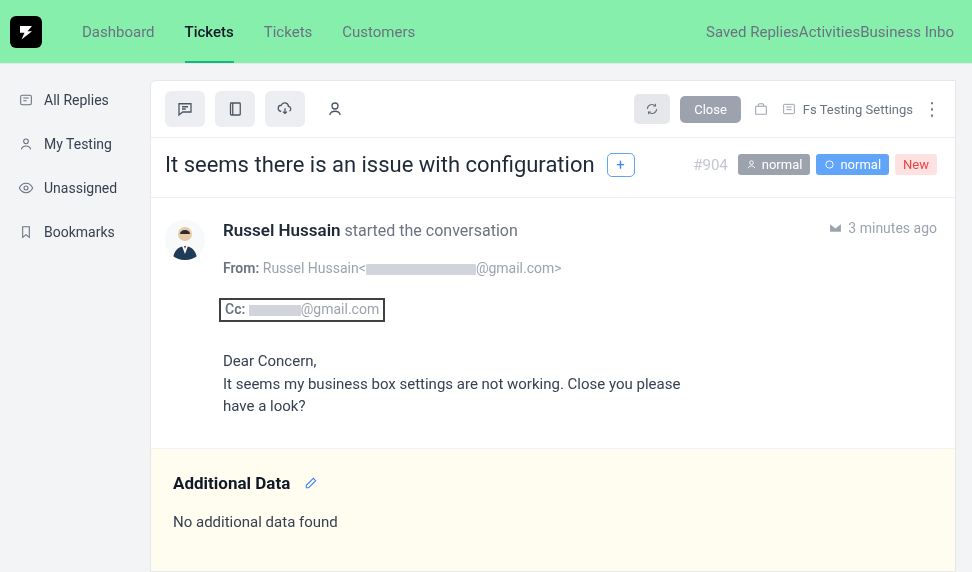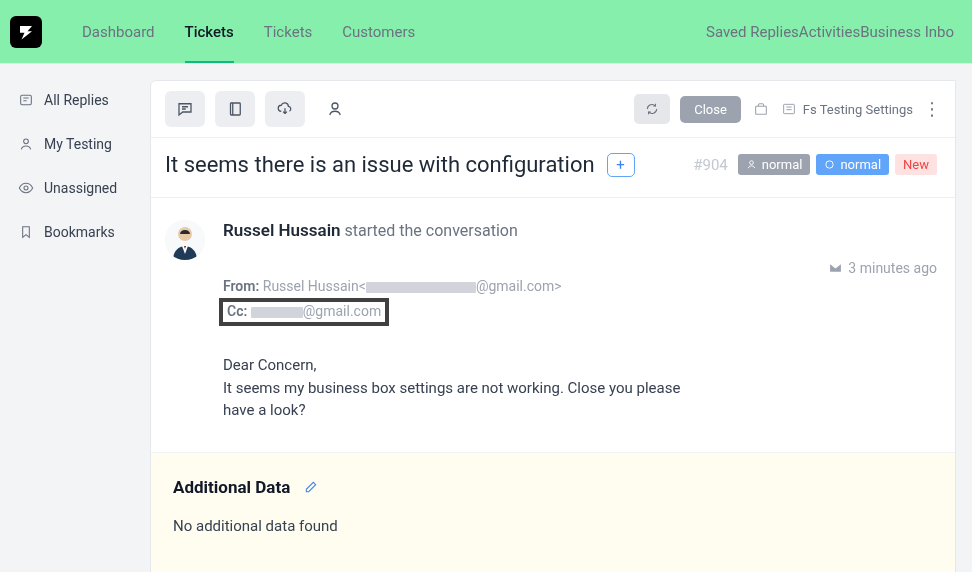--- a/index.html
+++ b/index.html
@@ -60,7 +60,7 @@
   .msg-head { display:flex; align-items:flex-start; }
   .sender { font-size:17px; font-weight:600; color:#1f2937; }
   .started { font-size:16px; color:#6b7280; font-weight:400; margin-left:0; }
-  .time { margin-left:auto; color:#9ca3af; font-size:14px; display:flex; align-items:center; gap:6px;margin-top:40px; }
+  .time { margin-left:auto; color:#9ca3af; font-size:14px; display:flex; align-items:center; gap:6px; }
   .time svg { width:13px; height:10px; fill:#9ca3af; }
   .from-line, .cc-line { font-size:14px; color:#9ca3af; margin-top:2px; }
   .from-line b, .cc-line b { color:#6b7280; font-weight:600; }

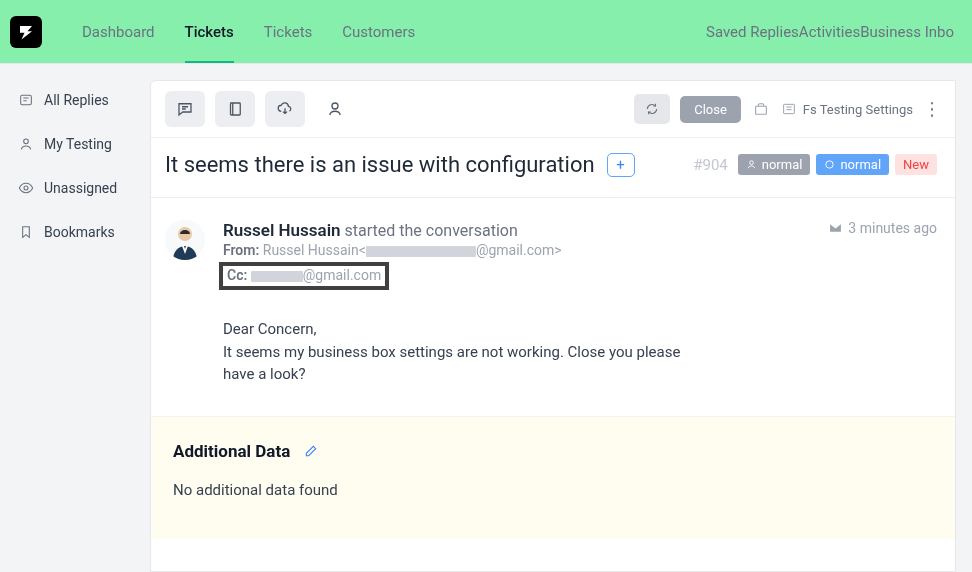--- a/index.html
+++ b/index.html
@@ -62,7 +62,7 @@
   .started { font-size:16px; color:#6b7280; font-weight:400; margin-left:0; }
   .time { margin-left:auto; color:#9ca3af; font-size:14px; display:flex; align-items:center; gap:6px; }
   .time svg { width:13px; height:10px; fill:#9ca3af; }
-  .from-line, .cc-line { font-size:14px; color:#9ca3af; margin-top:2px; }
+  .from-line, .cc-line { font-size:14px; color:#9ca3af; margin-top:20px; }
   .from-line b, .cc-line b { color:#6b7280; font-weight:600; }
   .redact { display:inline-block; background:#d1d5db; height:11px; vertical-align:middle; border-radius:1px; }
   .cc-box { display:inline-block; border:4px solid #404040; padding:1px 4px 3px 4px; margin-left:-4px; margin-top:2px; }

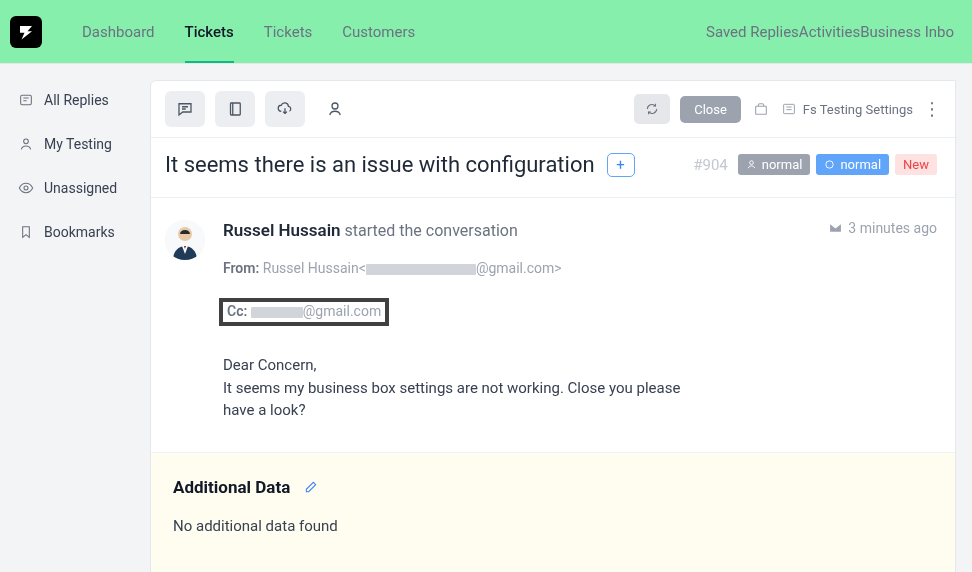--- a/index.html
+++ b/index.html
@@ -65,7 +65,7 @@
   .from-line, .cc-line { font-size:14px; color:#9ca3af; margin-top:20px; }
   .from-line b, .cc-line b { color:#6b7280; font-weight:600; }
   .redact { display:inline-block; background:#d1d5db; height:11px; vertical-align:middle; border-radius:1px; }
-  .cc-box { display:inline-block; border:4px solid #404040; padding:1px 4px 3px 4px; margin-left:-4px; margin-top:2px; }
+  .cc-box { display:inline-block; border:2px solid #404040; padding:1px 4px 3px 4px; margin-left:-4px; margin-top:2px; }
   .msg-text { margin-top:28px; font-size:15px; color:#374151; line-height:1.5; max-width:470px; }
 
   .additional { background:#fffdf0; padding: 24px 22px 40px 22px; border-top:1px solid #f1f2f4; }

